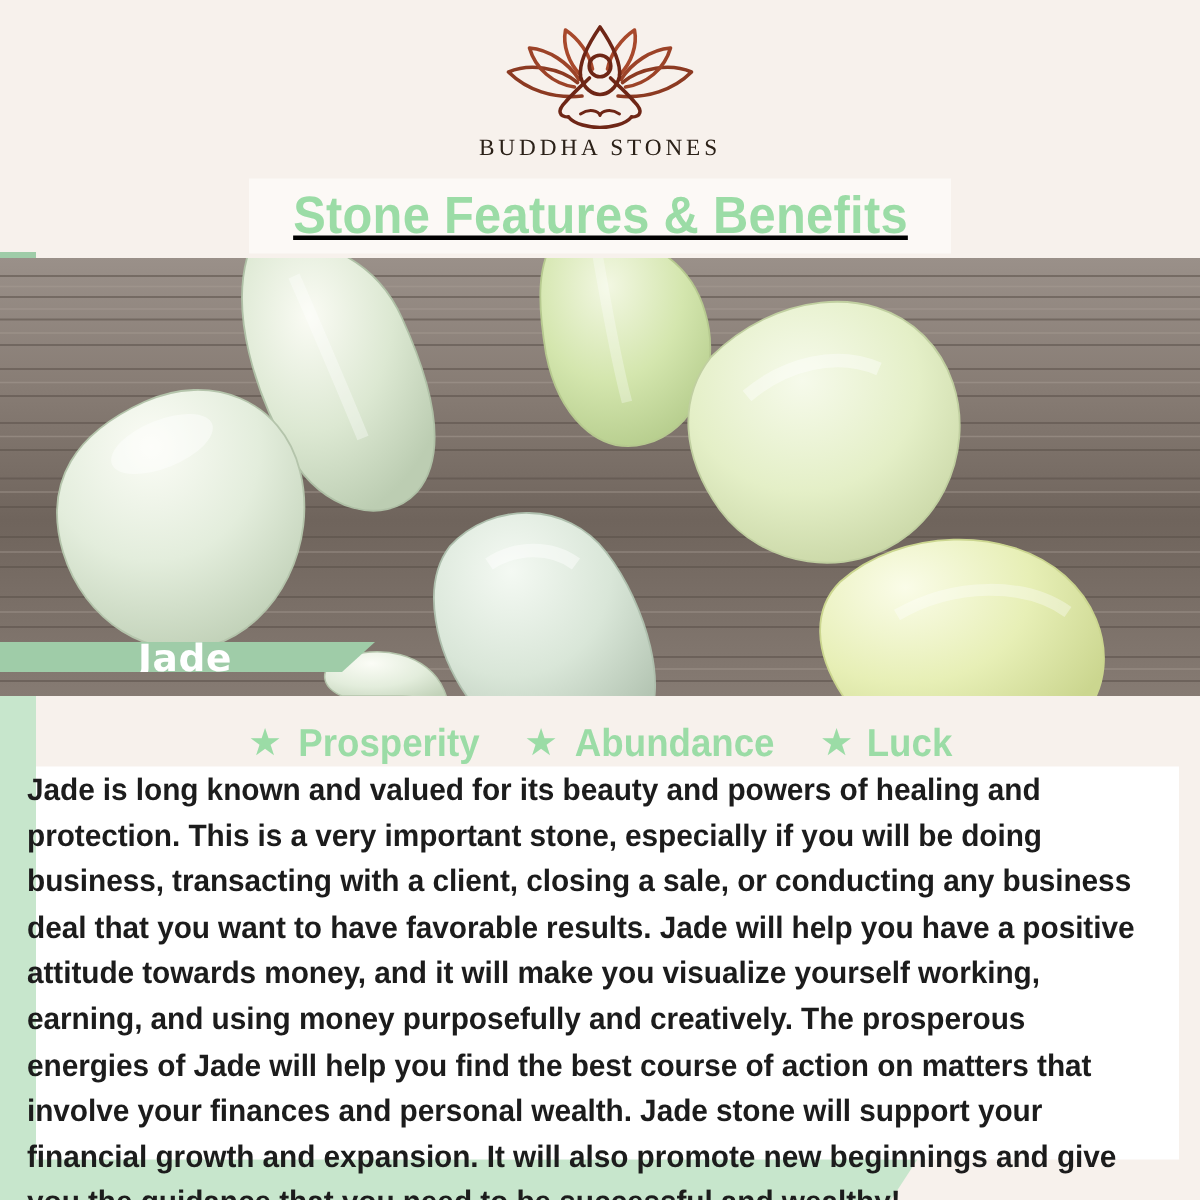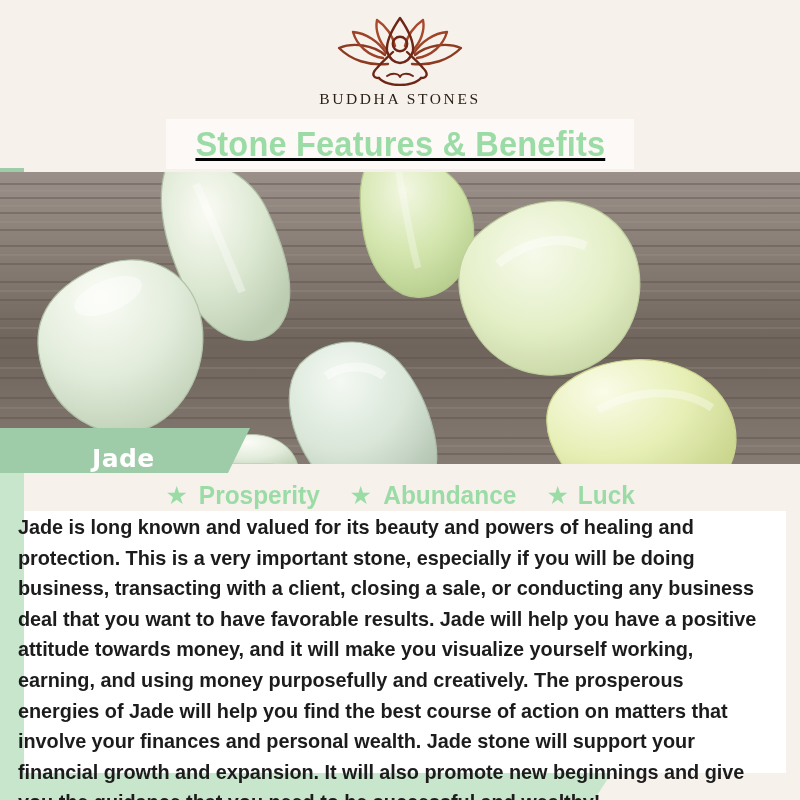--- a/index.html
+++ b/index.html
@@ -81,10 +81,10 @@
 
   
   .stone-label{
-    position:absolute;left:0;top:428px;width:250px;height:45px;
+    position:absolute;left:0;top:428px;width:250px;height:20px;
     background:#9FCCA8;
     clip-path:polygon(0 0,100% 0,calc(100% - 22px) 100%,0 100%);
-    display:flex;align-items:flex-end;
+    display:flex;align-items:center;
   }
   .stone-label-text{
     margin-left:92px;

